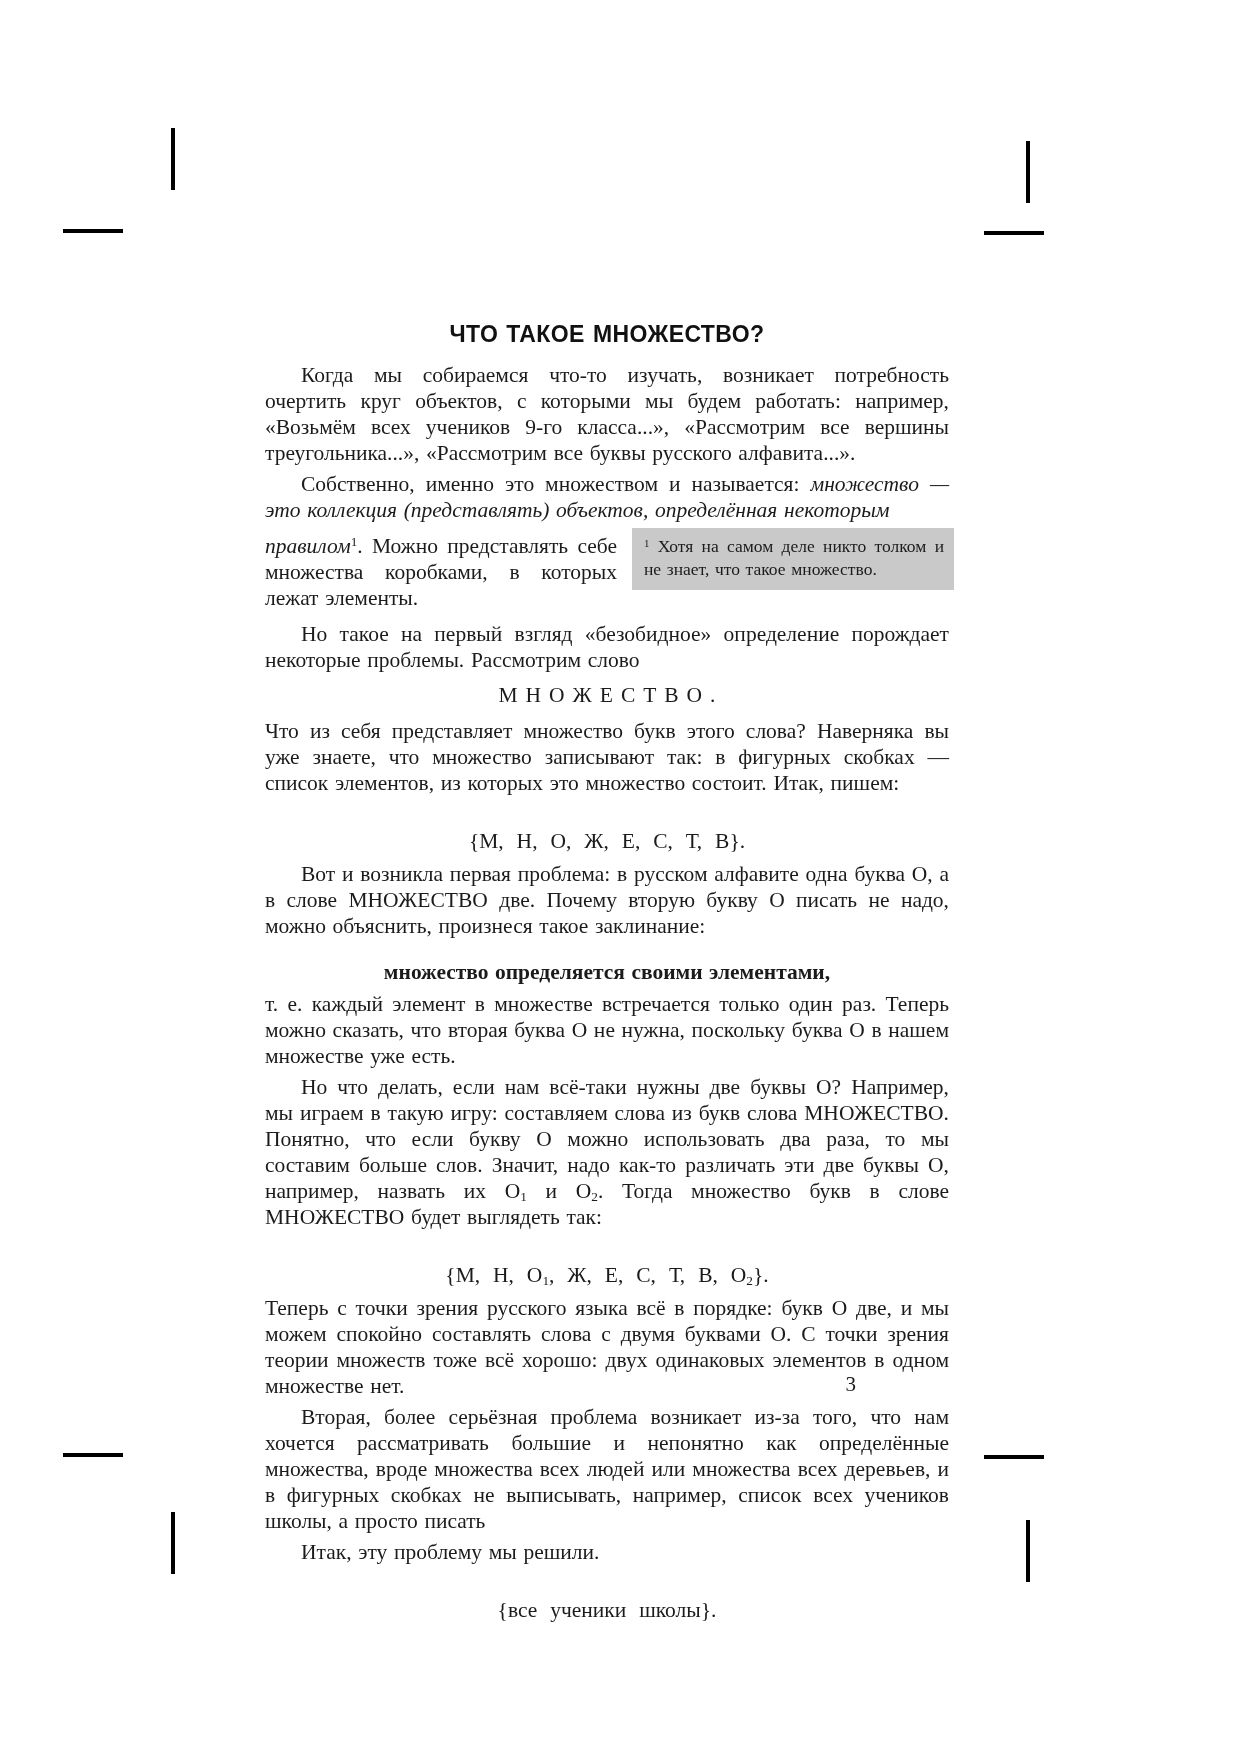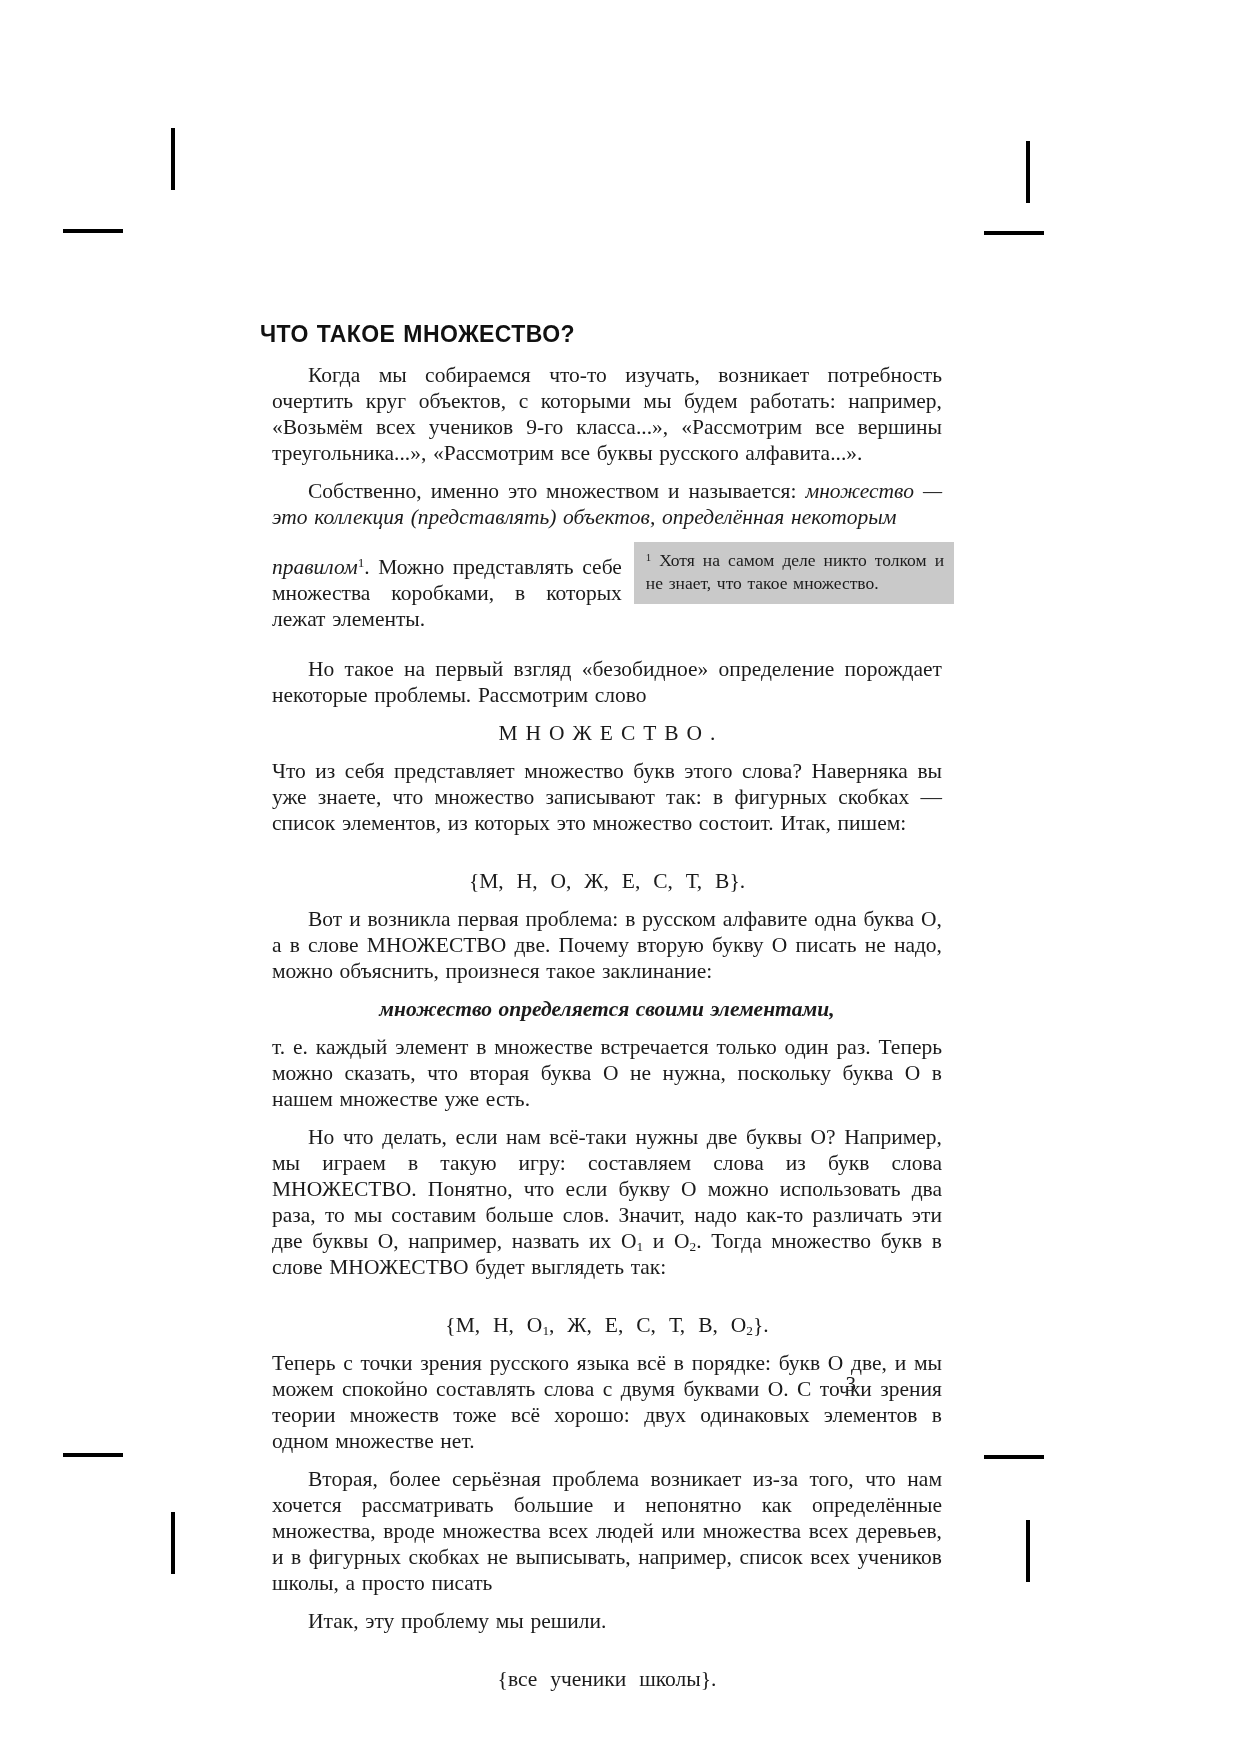--- a/index.html
+++ b/index.html
@@ -33,6 +33,7 @@
     font-weight:800;
     font-size:23px;
     letter-spacing:0.4px;
+    text-align:center;
     margin:0 0 15px 0;
     color:#111;
   }

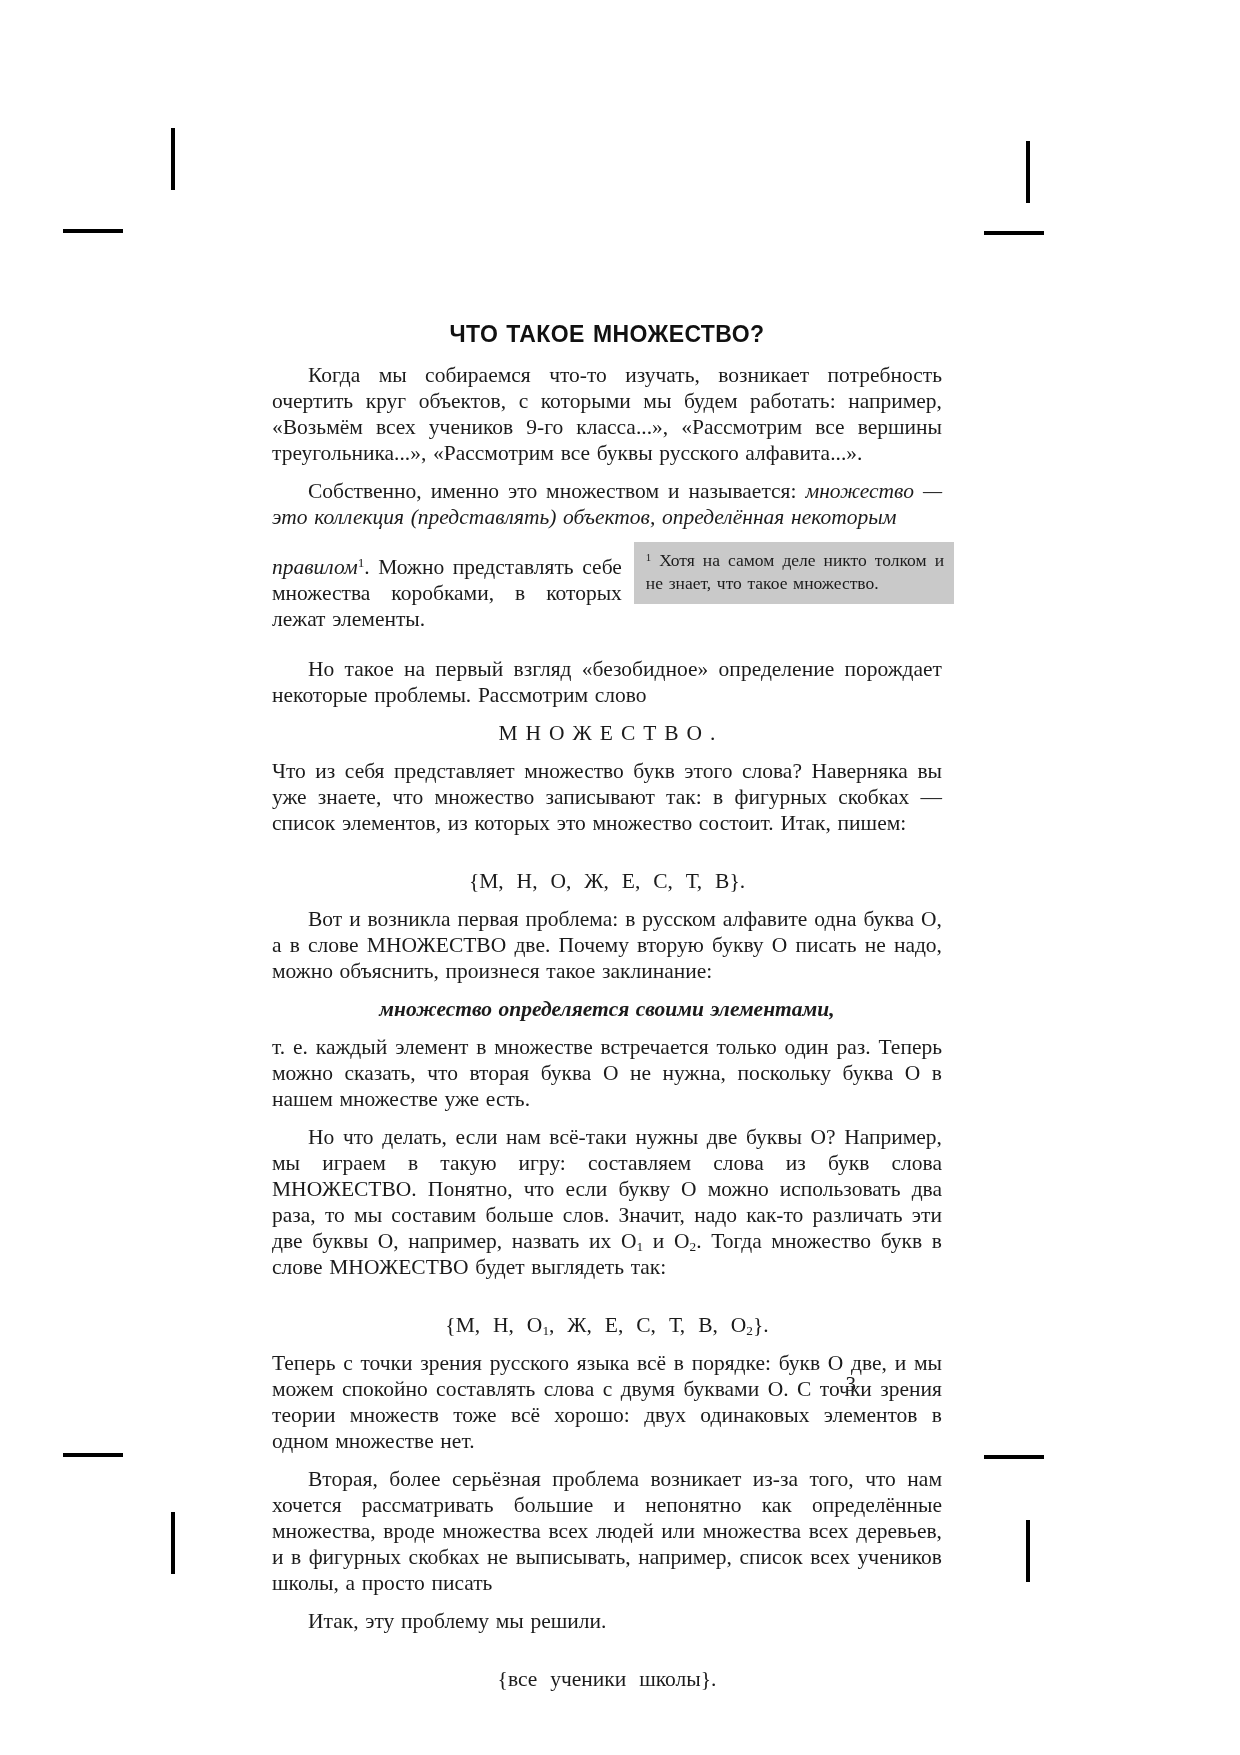--- a/index.html
+++ b/index.html
@@ -37,7 +37,7 @@
     margin:0 0 15px 0;
     color:#111;
   }
-  .para{text-align:justify;margin:12px;}
+  .para{text-align:justify;margin:5px;}
   .indent{text-indent:36px;}
   .it{font-style:italic;}
   sup.fnmark{font-size:0.62em;vertical-align:0.5em;line-height:0;}

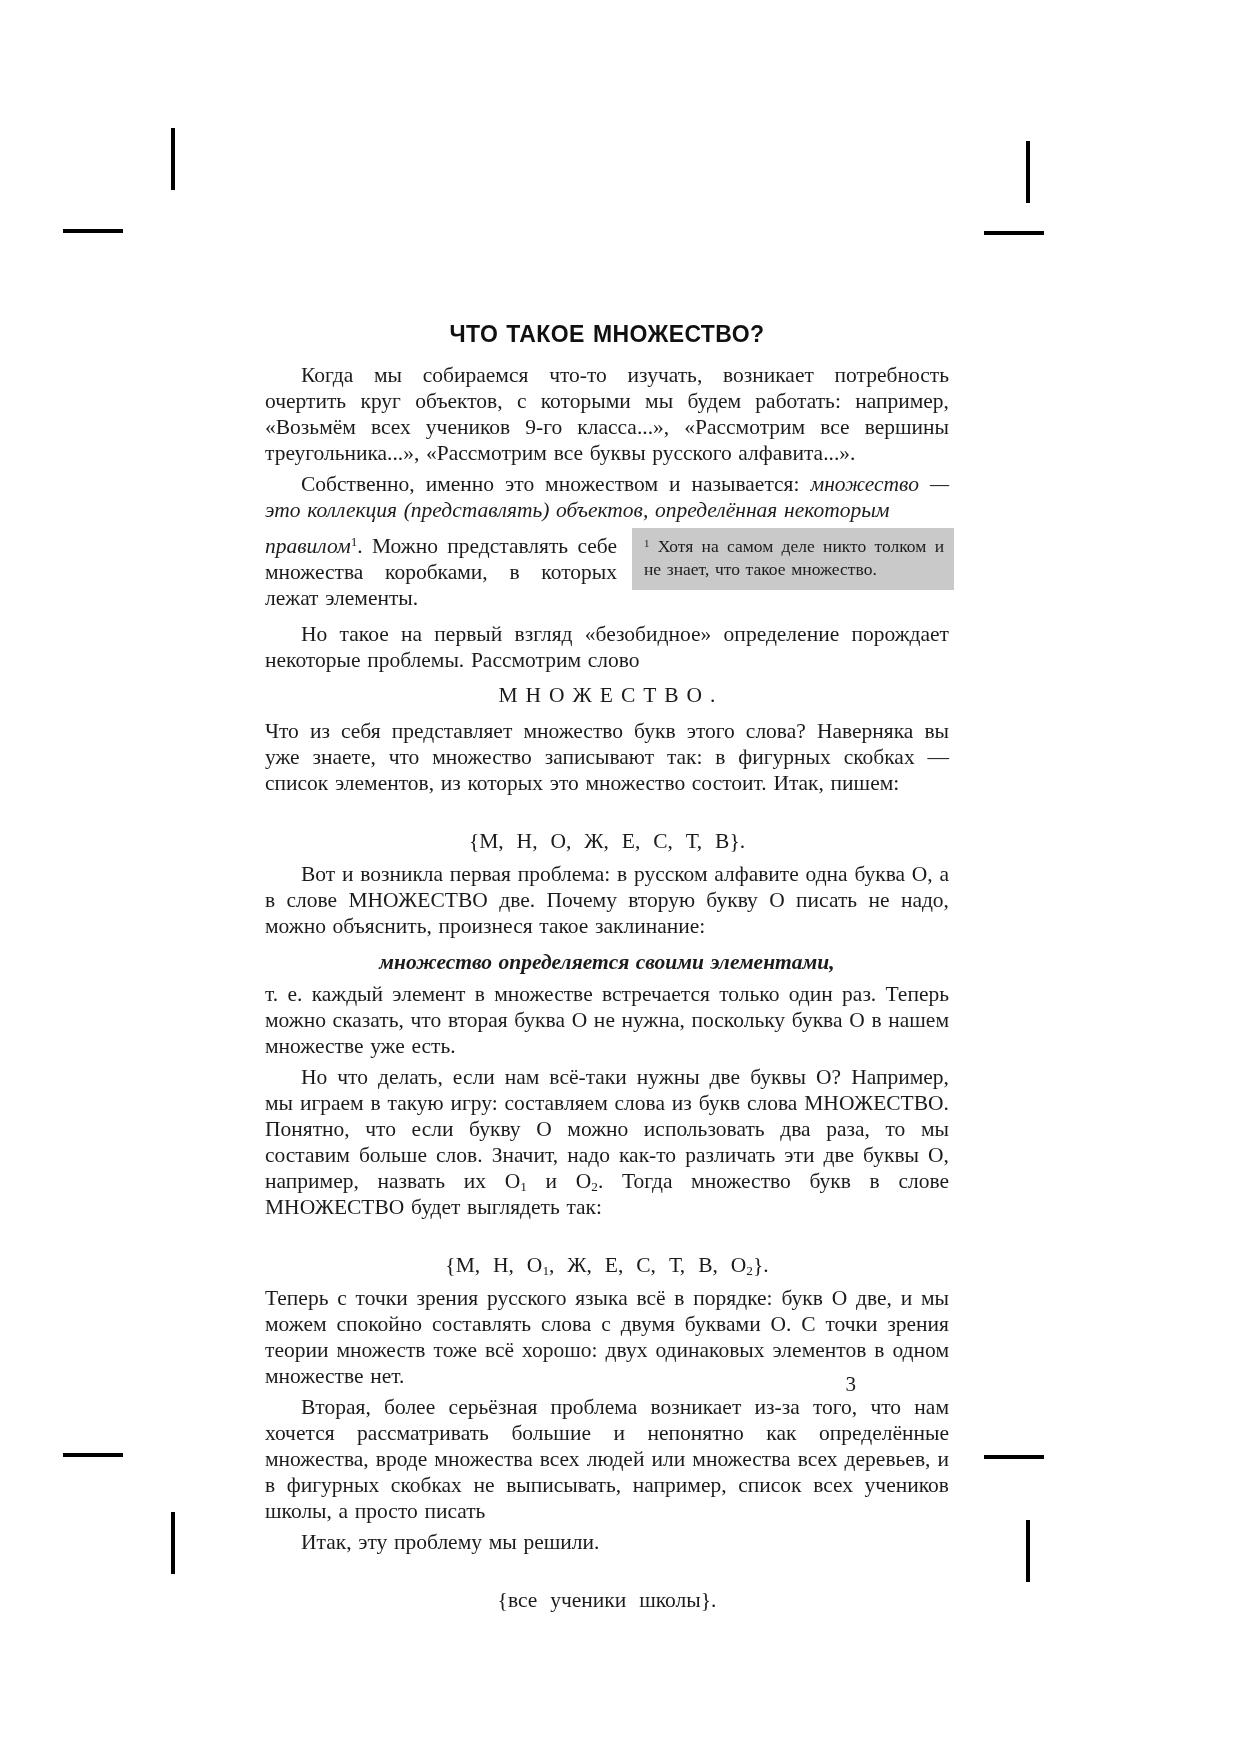--- a/index.html
+++ b/index.html
@@ -63,7 +63,7 @@
     word-spacing:0.12em;
   }
   .set-line{word-spacing:0.35em;margin-top:32px;}
-  .incant{font-style:italic;font-weight:bold;margin:10px 0 6px 0;word-spacing:0.05em;}
+  .incant{font-weight:bold;margin:20px 0 6px 0;word-spacing:0.05em;}
   .page-number{
     position:absolute;
     left:260px;top:1372px;width:694px;

